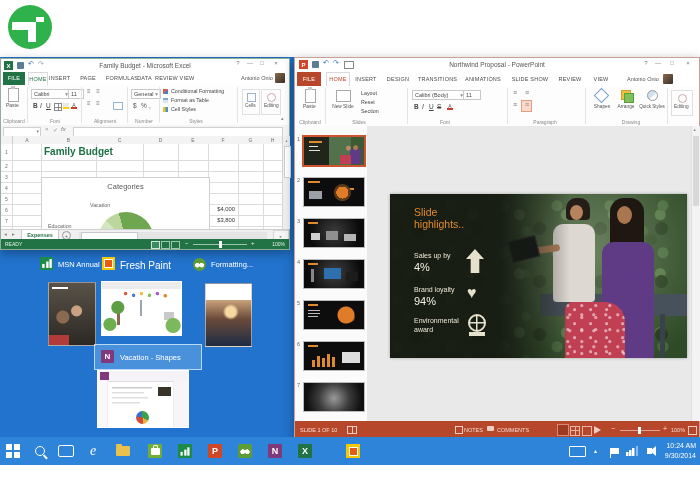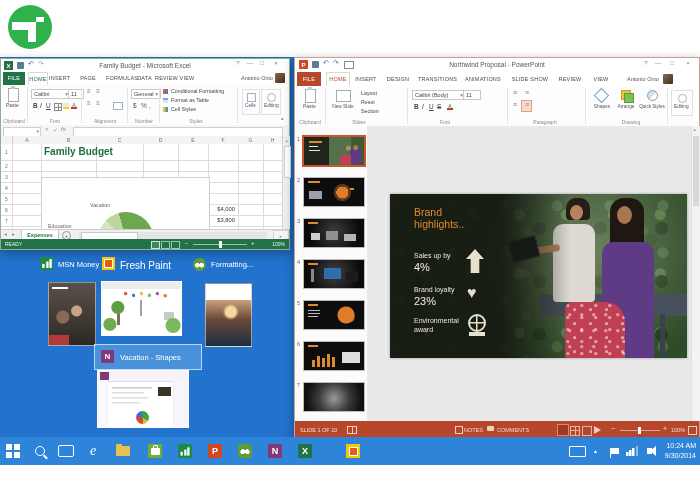--- a/index.html
+++ b/index.html
@@ -277,6 +277,7 @@
       <div class="abs txt" style="left:207px;top:73px;width:27px;text-align:right;font-size:5.8px;color:#333;">$3,800</div>
 
       <div class="abs" style="left:40px;top:33px;width:167px;height:52px;background:#fff;border:1px solid #d0d0d0;overflow:hidden;">
+        <div class="abs" style="left:0;top:4px;width:100%;text-align:center;font-size:7.5px;color:#595959;">Categories</div>
         <div class="abs txt" style="left:48px;top:24px;font-size:5.3px;color:#666;">Vacation</div>
         <div class="abs txt" style="left:6px;top:45px;font-size:5.3px;color:#666;">Education</div>
         <div class="abs" style="left:56px;top:34px;width:56px;height:56px;border-radius:50%;background:

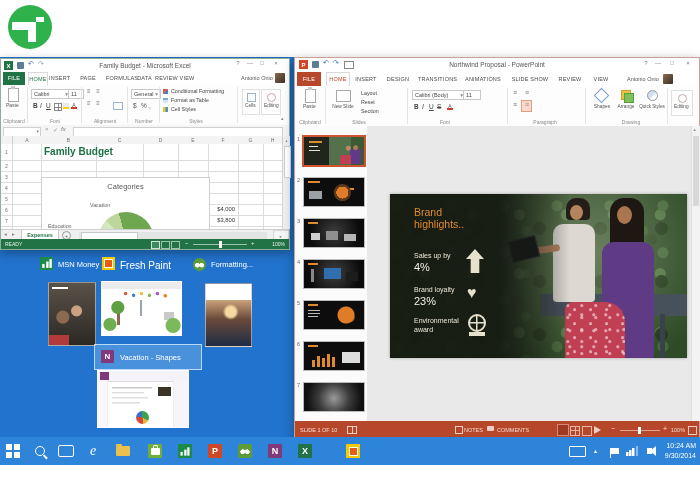--- a/index.html
+++ b/index.html
@@ -498,7 +498,7 @@
             radial-gradient(circle at 40% 80%,rgba(255,255,255,.5) 0 1.2px,transparent 2px),#c13f52;
             background-size:14px 12px,16px 14px,12px 16px;"></div>
         <div class="abs" style="left:0;top:0;width:180px;height:100%;background:linear-gradient(90deg,rgba(22,26,18,.93) 0 62%,rgba(22,26,18,0) 100%);"></div>
-        <div class="abs txt" style="left:24px;top:12px;font-size:10.5px;color:#e08a2e;">Brand</div>
+        <div class="abs txt" style="left:24px;top:12px;font-size:10.5px;color:#e08a2e;">Slide</div>
         <div class="abs txt" style="left:24px;top:24px;font-size:10.5px;color:#e08a2e;">highlights..</div>
         <div class="abs txt slide-item-label" style="left:24px;top:58px;">Sales up by</div>
         <div class="abs txt slide-item-value" style="left:24px;top:67px;">4%</div>

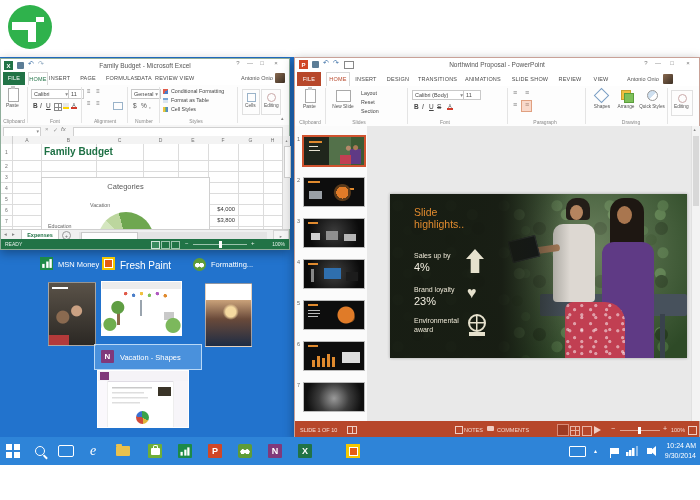--- a/index.html
+++ b/index.html
@@ -321,7 +321,7 @@
   <div class="abs ic" style="left:40px;top:257px;width:13px;height:13px;background:#1d8a47;">
       <div class="bars" style="transform:scale(.8);"></div>
     </div>
-  <div class="abs txt" style="left:58px;top:260px;font-size:7.5px;color:#fff;">MSN Money</div>
+  <div class="abs txt" style="left:58px;top:260px;font-size:7.5px;color:#fff;">MSN Annual</div>
   <div class="abs" style="left:48px;top:282px;width:46px;height:62px;border:1px solid rgba(255,255,255,.5);background:
       linear-gradient(#fff,#fff) 3px 4px/16px 2px no-repeat,
       linear-gradient(#b33a3a,#b33a3a) 0 52px/20px 10px no-repeat,

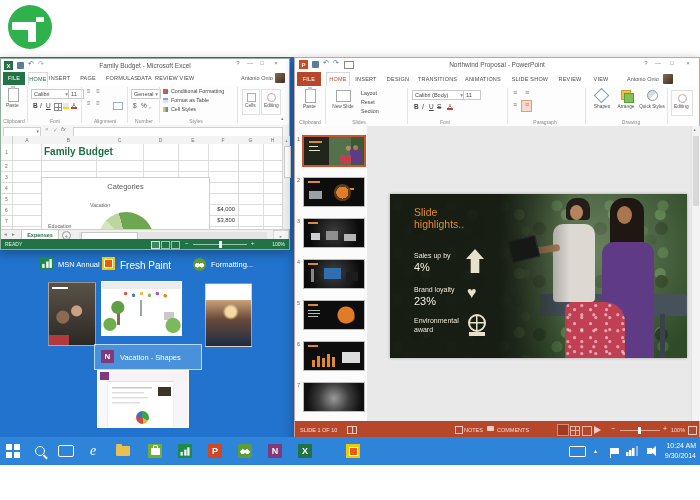--- a/index.html
+++ b/index.html
@@ -504,7 +504,7 @@
         <div class="abs txt slide-item-value" style="left:24px;top:67px;">4%</div>
         <div class="abs ic arrowdollar" style="left:76px;top:55px;width:18px;height:24px;color:#23261f;font-size:9px;font-weight:bold;padding-top:6px;box-sizing:border-box;"></div>
         <div class="abs txt slide-item-label" style="left:24px;top:92px;">Brand loyalty</div>
-        <div class="abs txt slide-item-value" style="left:24px;top:101px;">23%</div>
+        <div class="abs txt slide-item-value" style="left:24px;top:101px;">94%</div>
         <div class="abs txt" style="left:77px;top:90px;font-size:16px;color:#e6e1cd;">♥</div>
         <div class="abs txt slide-item-label" style="left:24px;top:123px;">Environmental</div>
         <div class="abs txt slide-item-label" style="left:24px;top:132px;">award</div>

